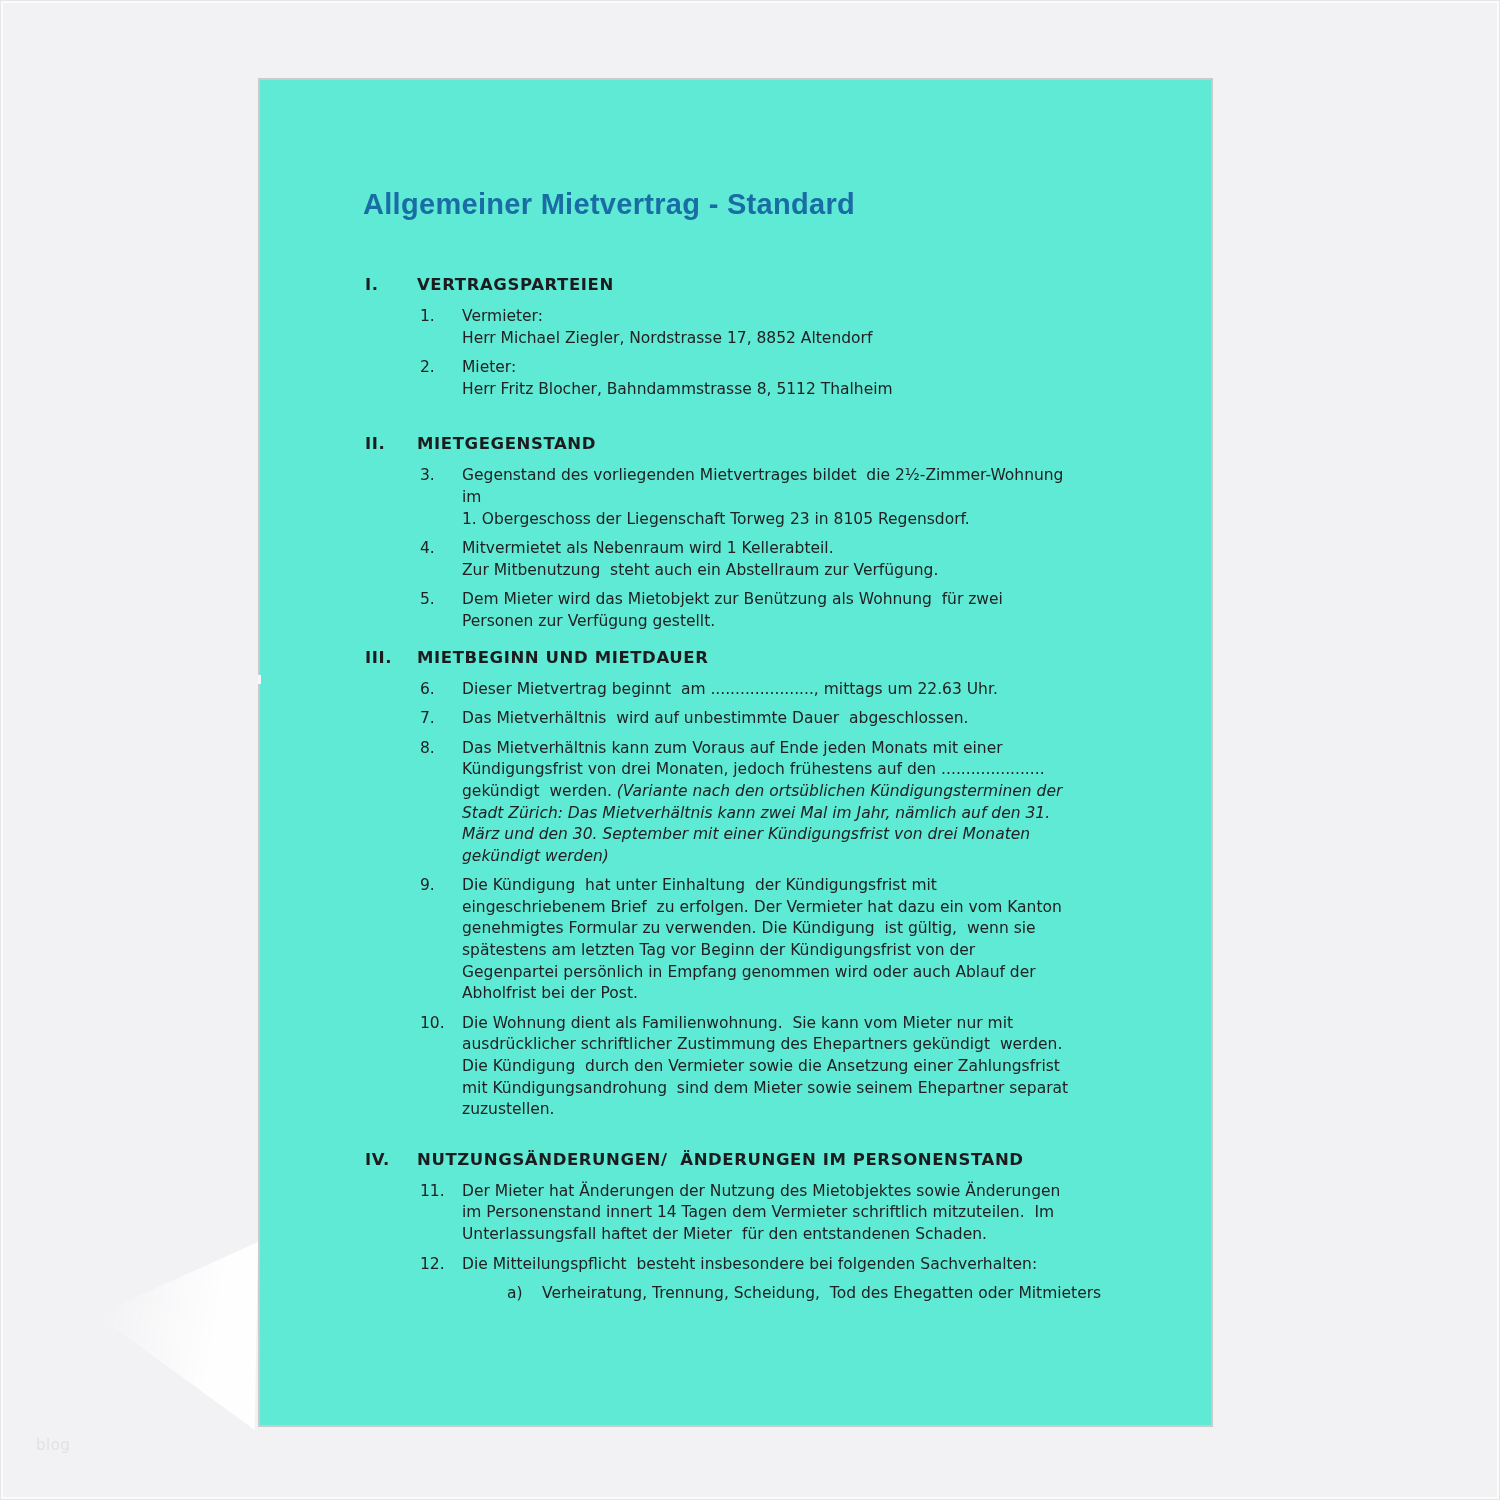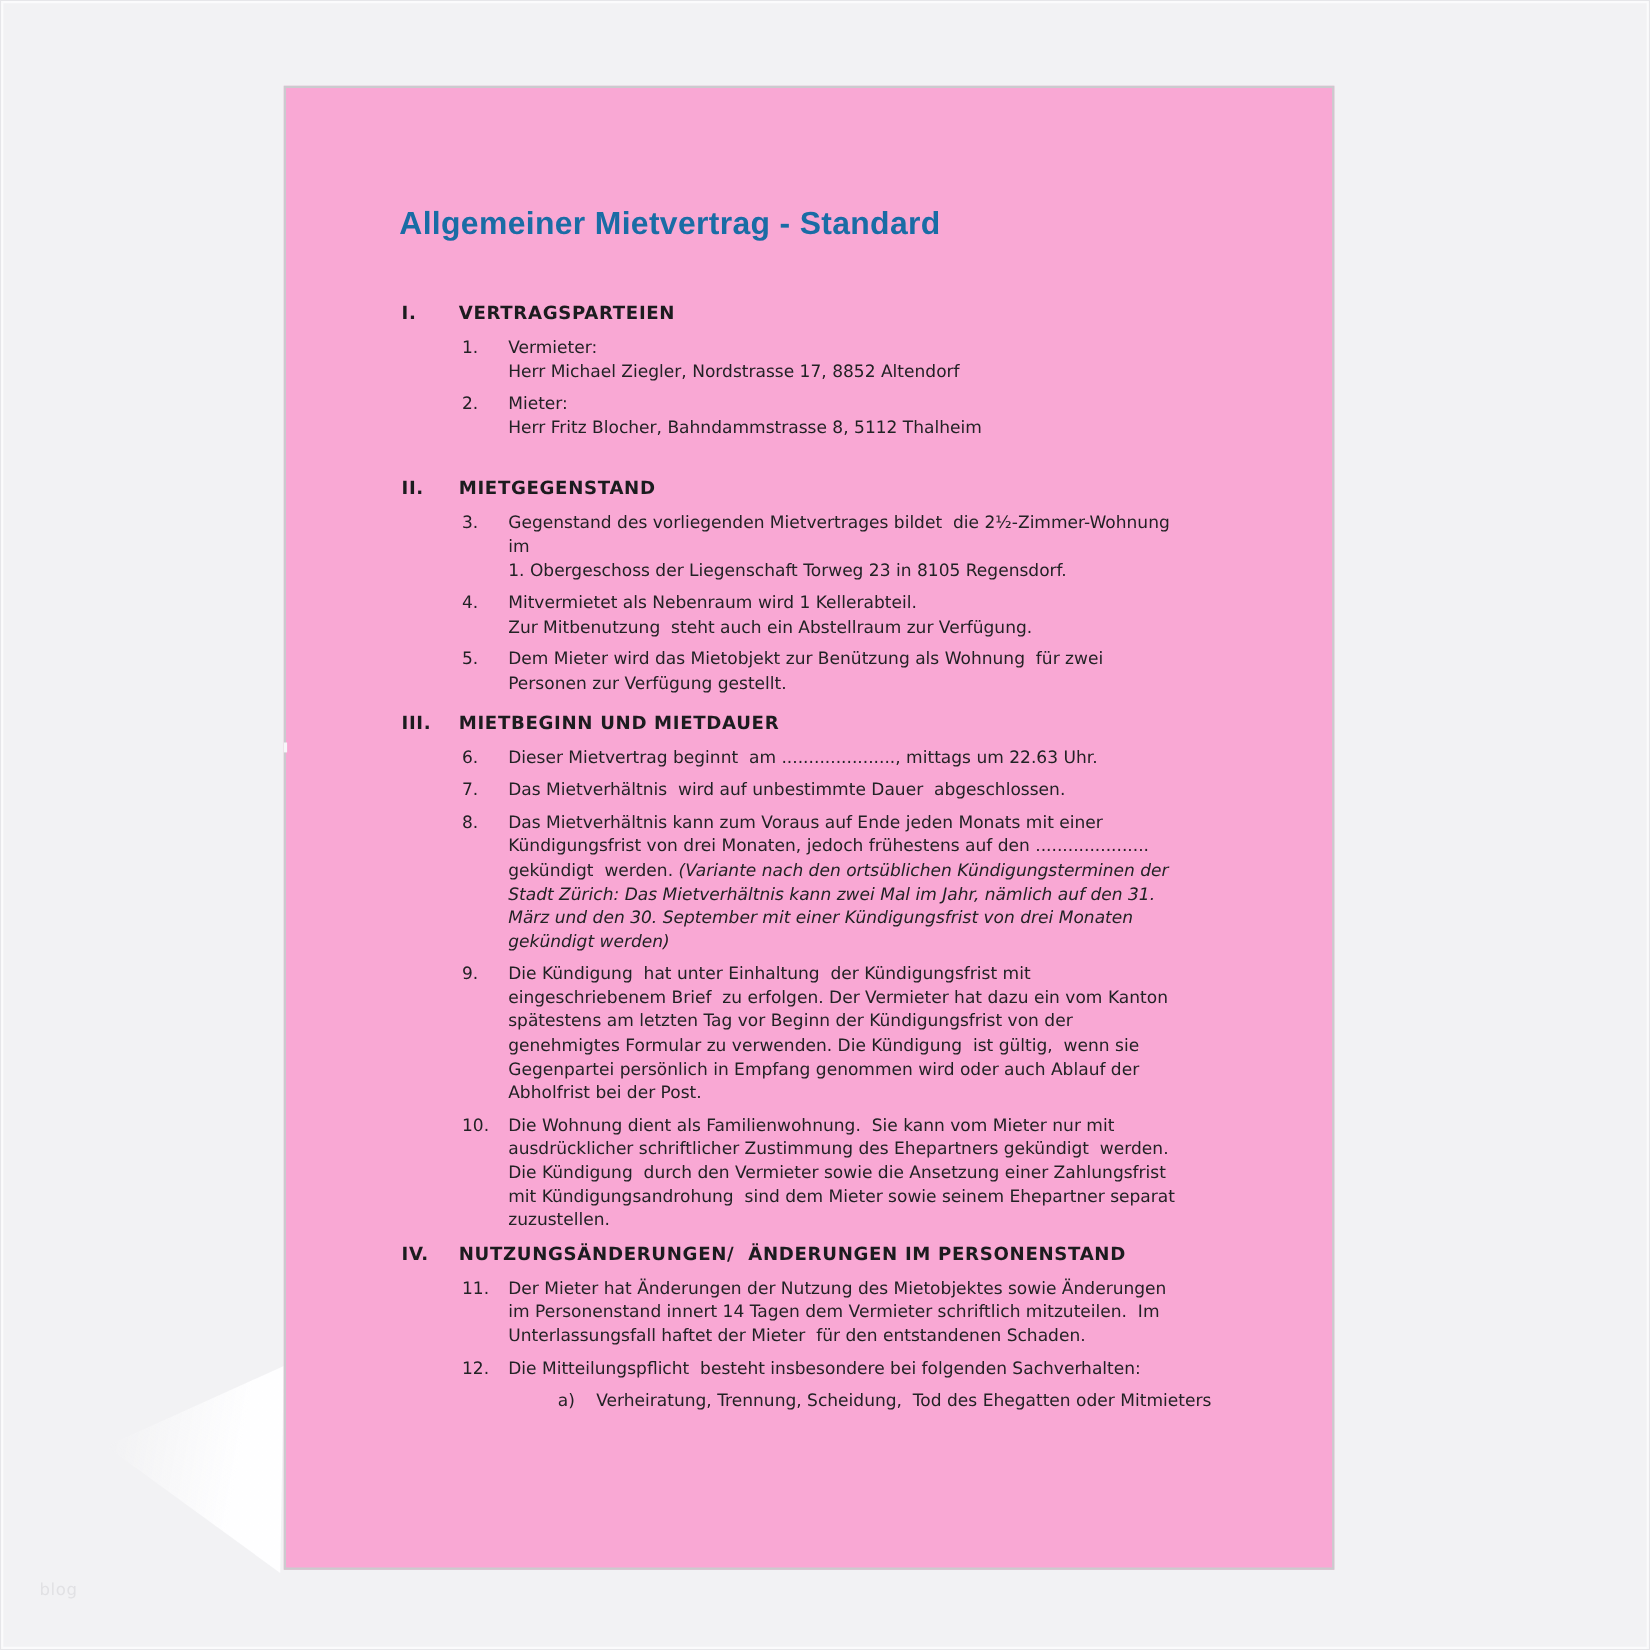--- a/index.html
+++ b/index.html
@@ -47,7 +47,7 @@
     width: 955px;
     height: 1349px;
     box-sizing: border-box;
-    background: #f9a8d4;
+    background: #5eead4;
     border: 2px solid #cbcbce;
   }
   

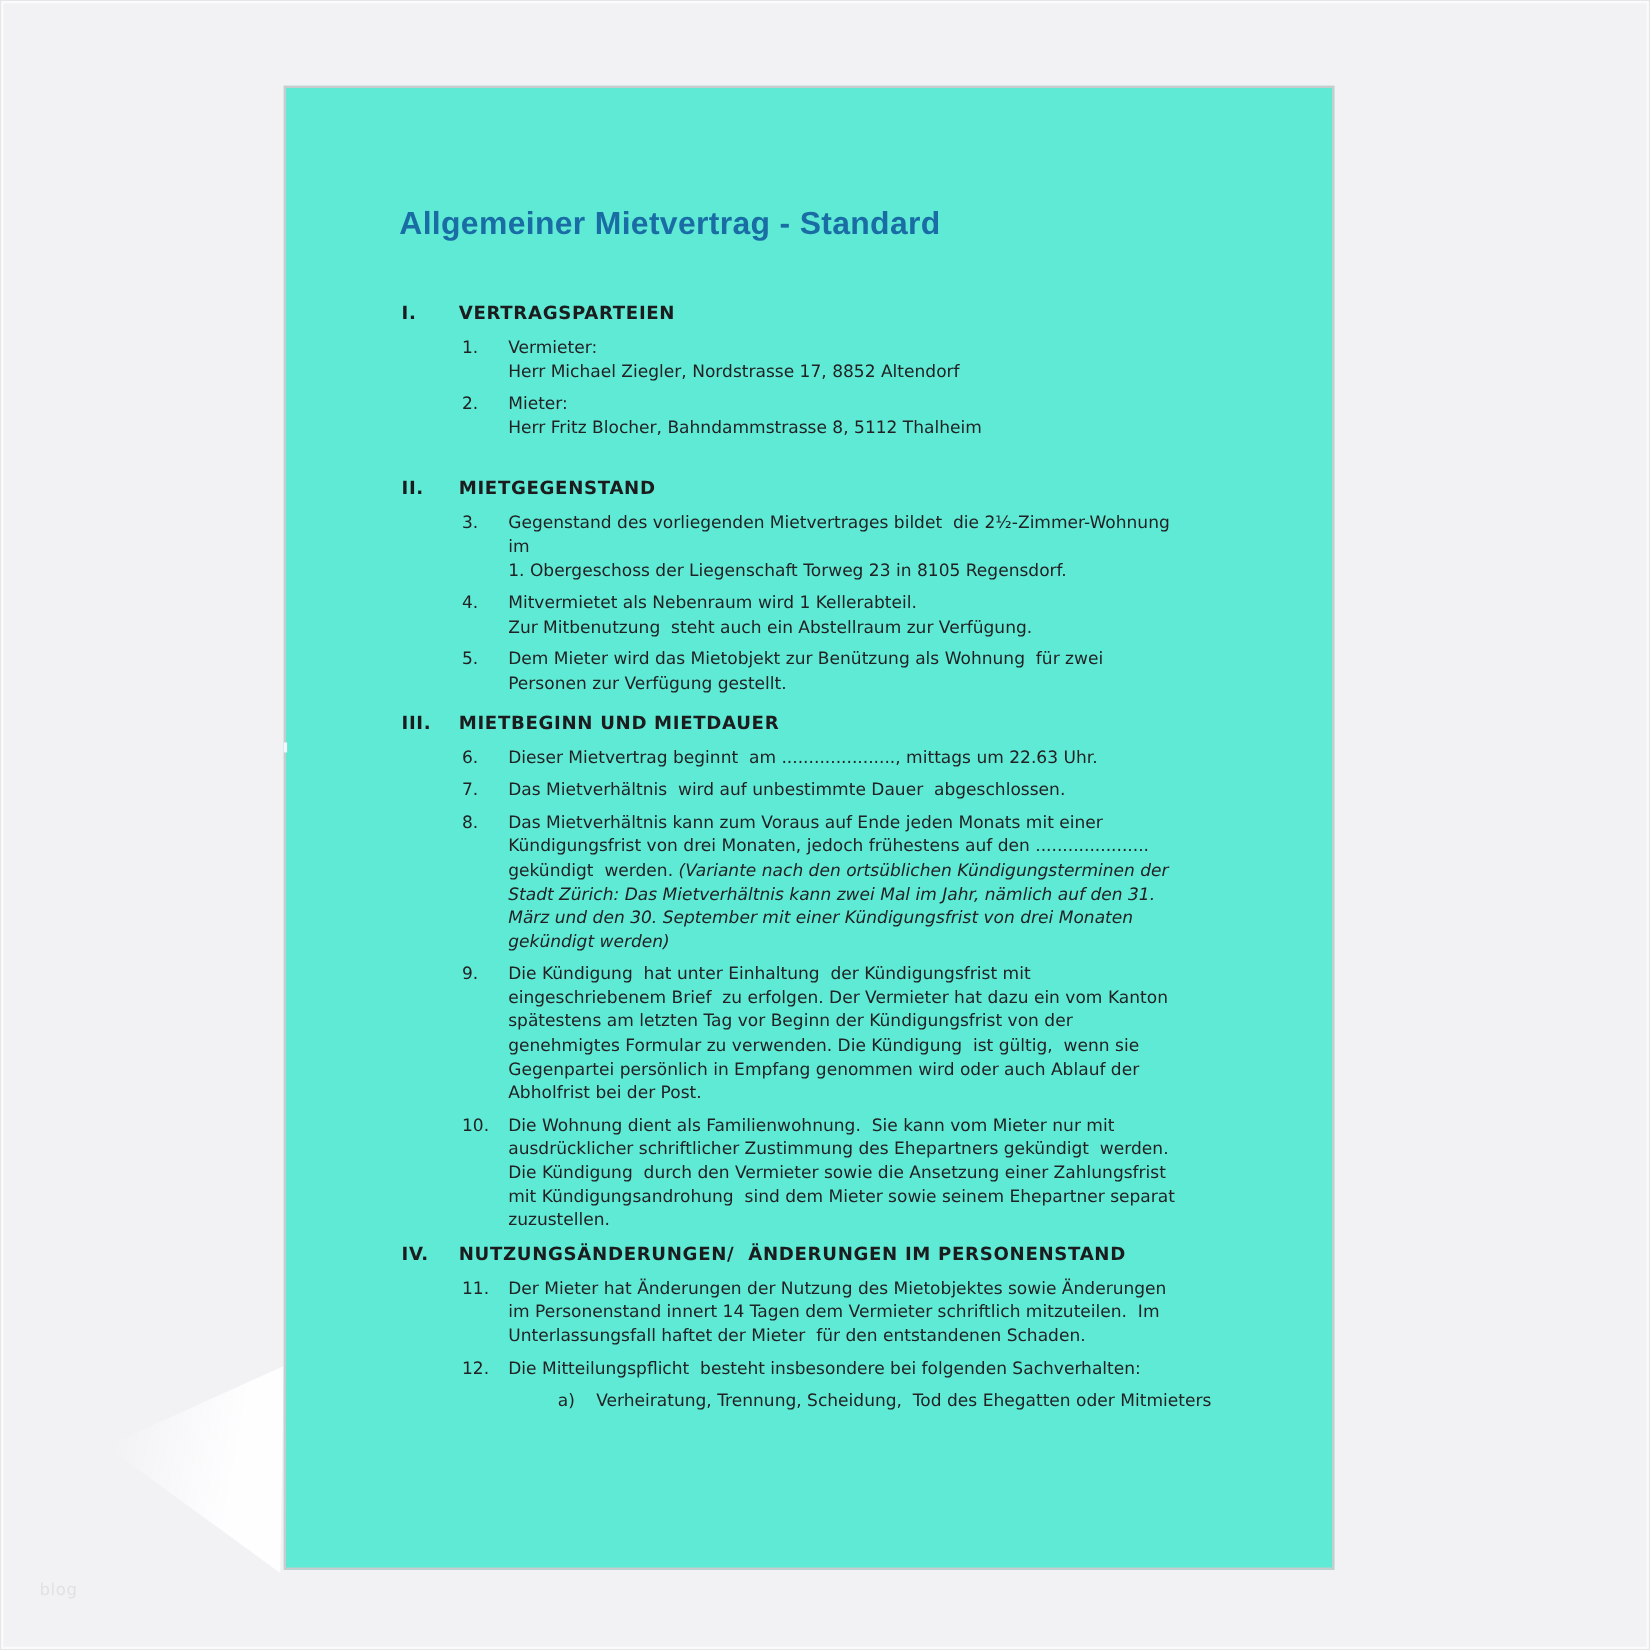--- a/index.html
+++ b/index.html
@@ -196,8 +196,8 @@
         <div class="ibody">
           <span class="ln">Die Kündigung  hat unter Einhaltung  der Kündigungsfrist mit</span>
           <span class="ln">eingeschriebenem Brief  zu erfolgen. Der Vermieter hat dazu ein vom Kanton</span>
+          <span class="ln">genehmigtes Formular zu verwenden. Die Kündigung  ist gültig,  wenn sie</span>
           <span class="ln">spätestens am letzten Tag vor Beginn der Kündigungsfrist von der</span>
-          <span class="ln">genehmigtes Formular zu verwenden. Die Kündigung  ist gültig,  wenn sie</span>
           <span class="ln">Gegenpartei persönlich in Empfang genommen wird oder auch Ablauf der</span>
           <span class="ln">Abholfrist bei der Post.</span>
         </div>

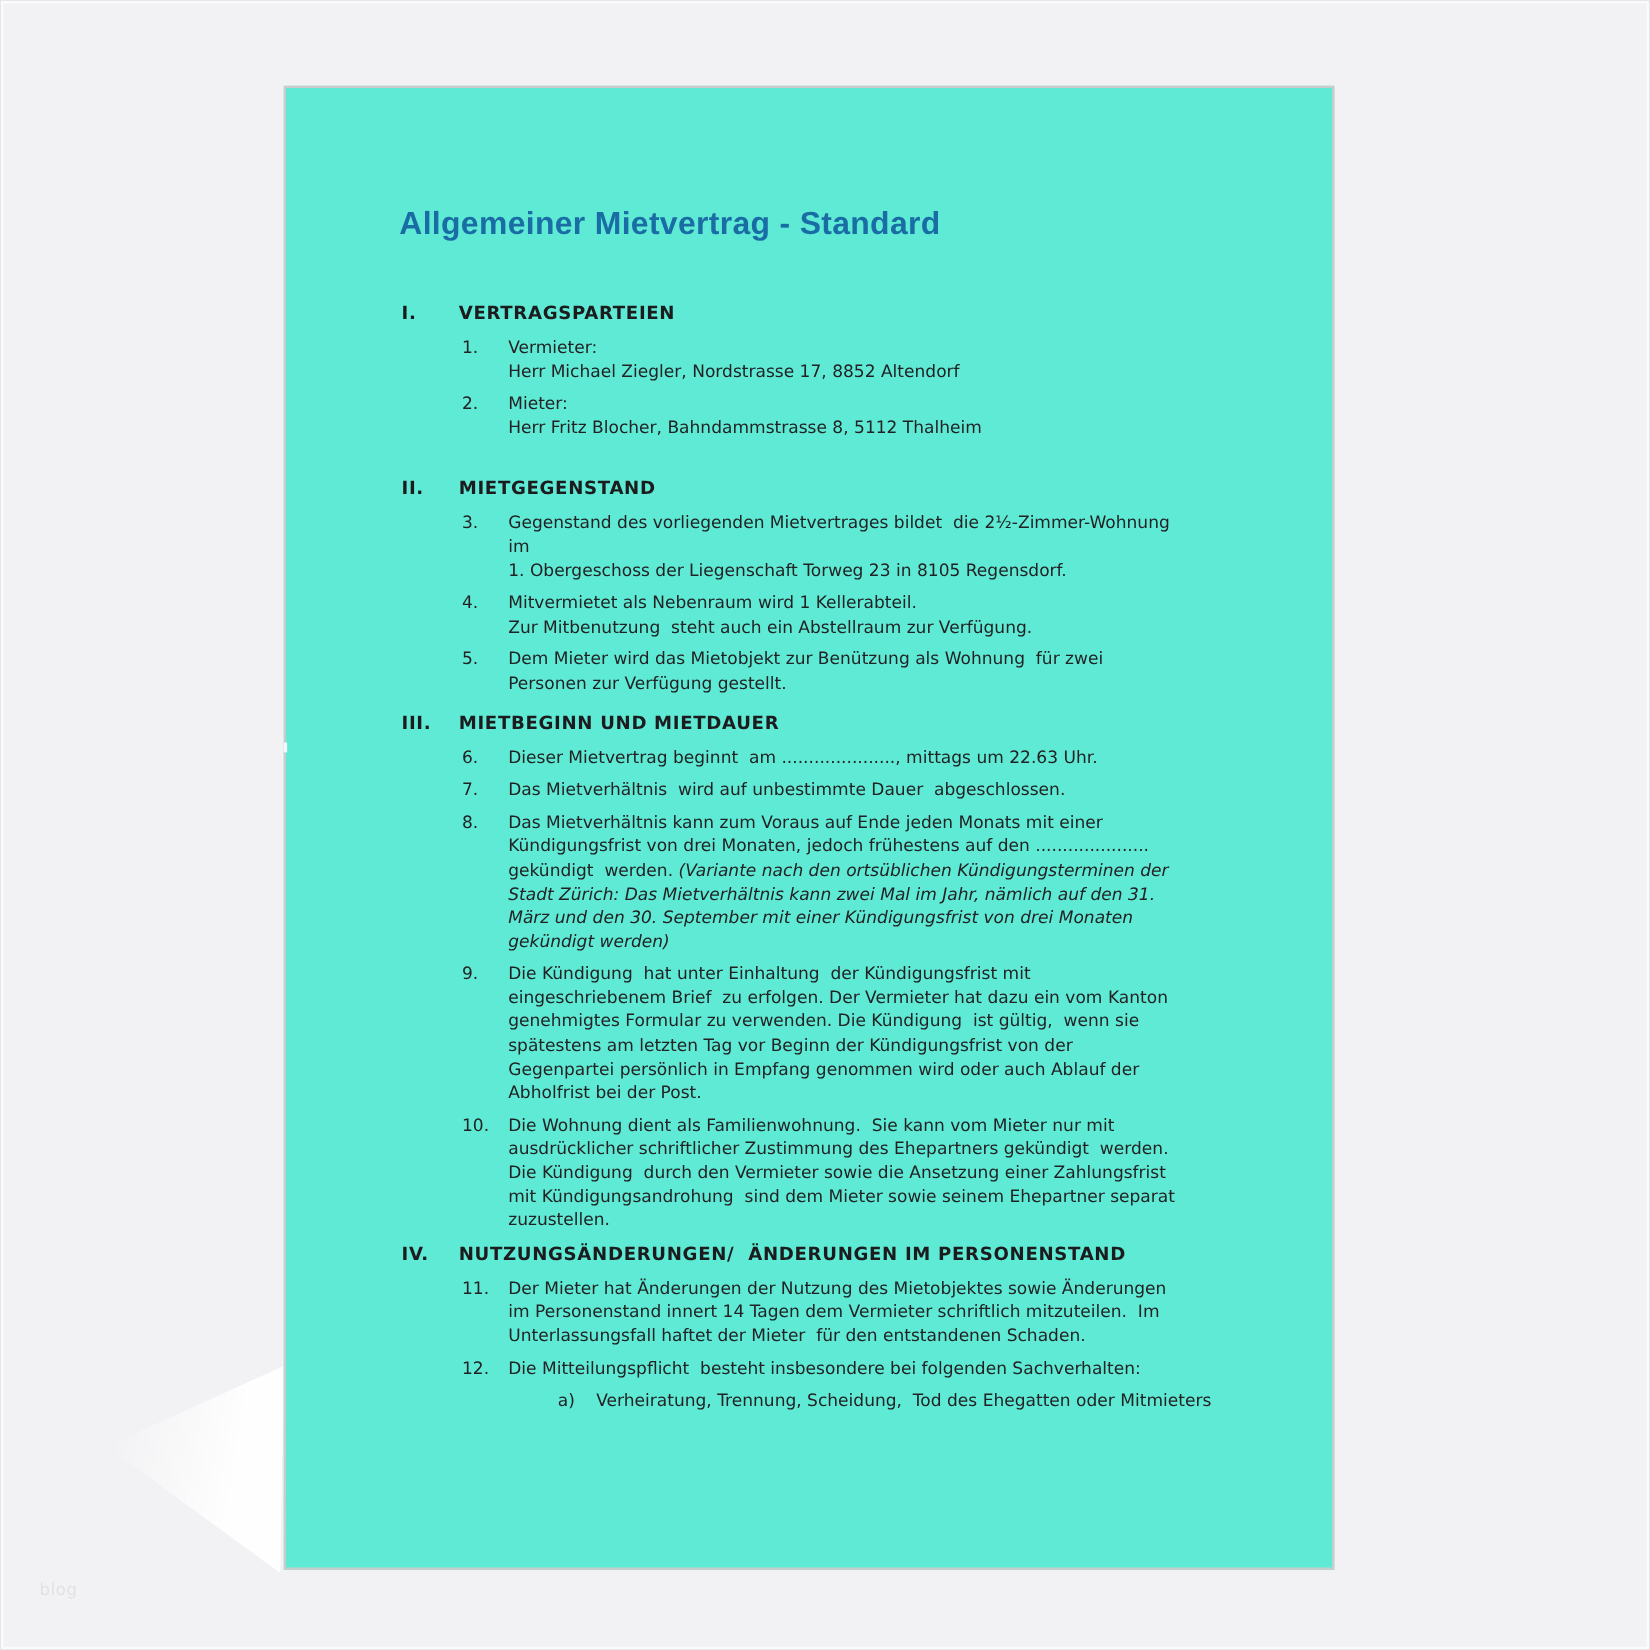--- a/index.html
+++ b/index.html
@@ -72,7 +72,7 @@
   .m1 { margin-top: 52px; }
   .m2 { margin-top: 33px; }
   .m3 { margin-top: 14px; }
-  .m4 { margin-top: 8px; }
+  .m4 { margin-top: 28px; }
   .sec-head {
     display: flex;
     font-weight: bold;

